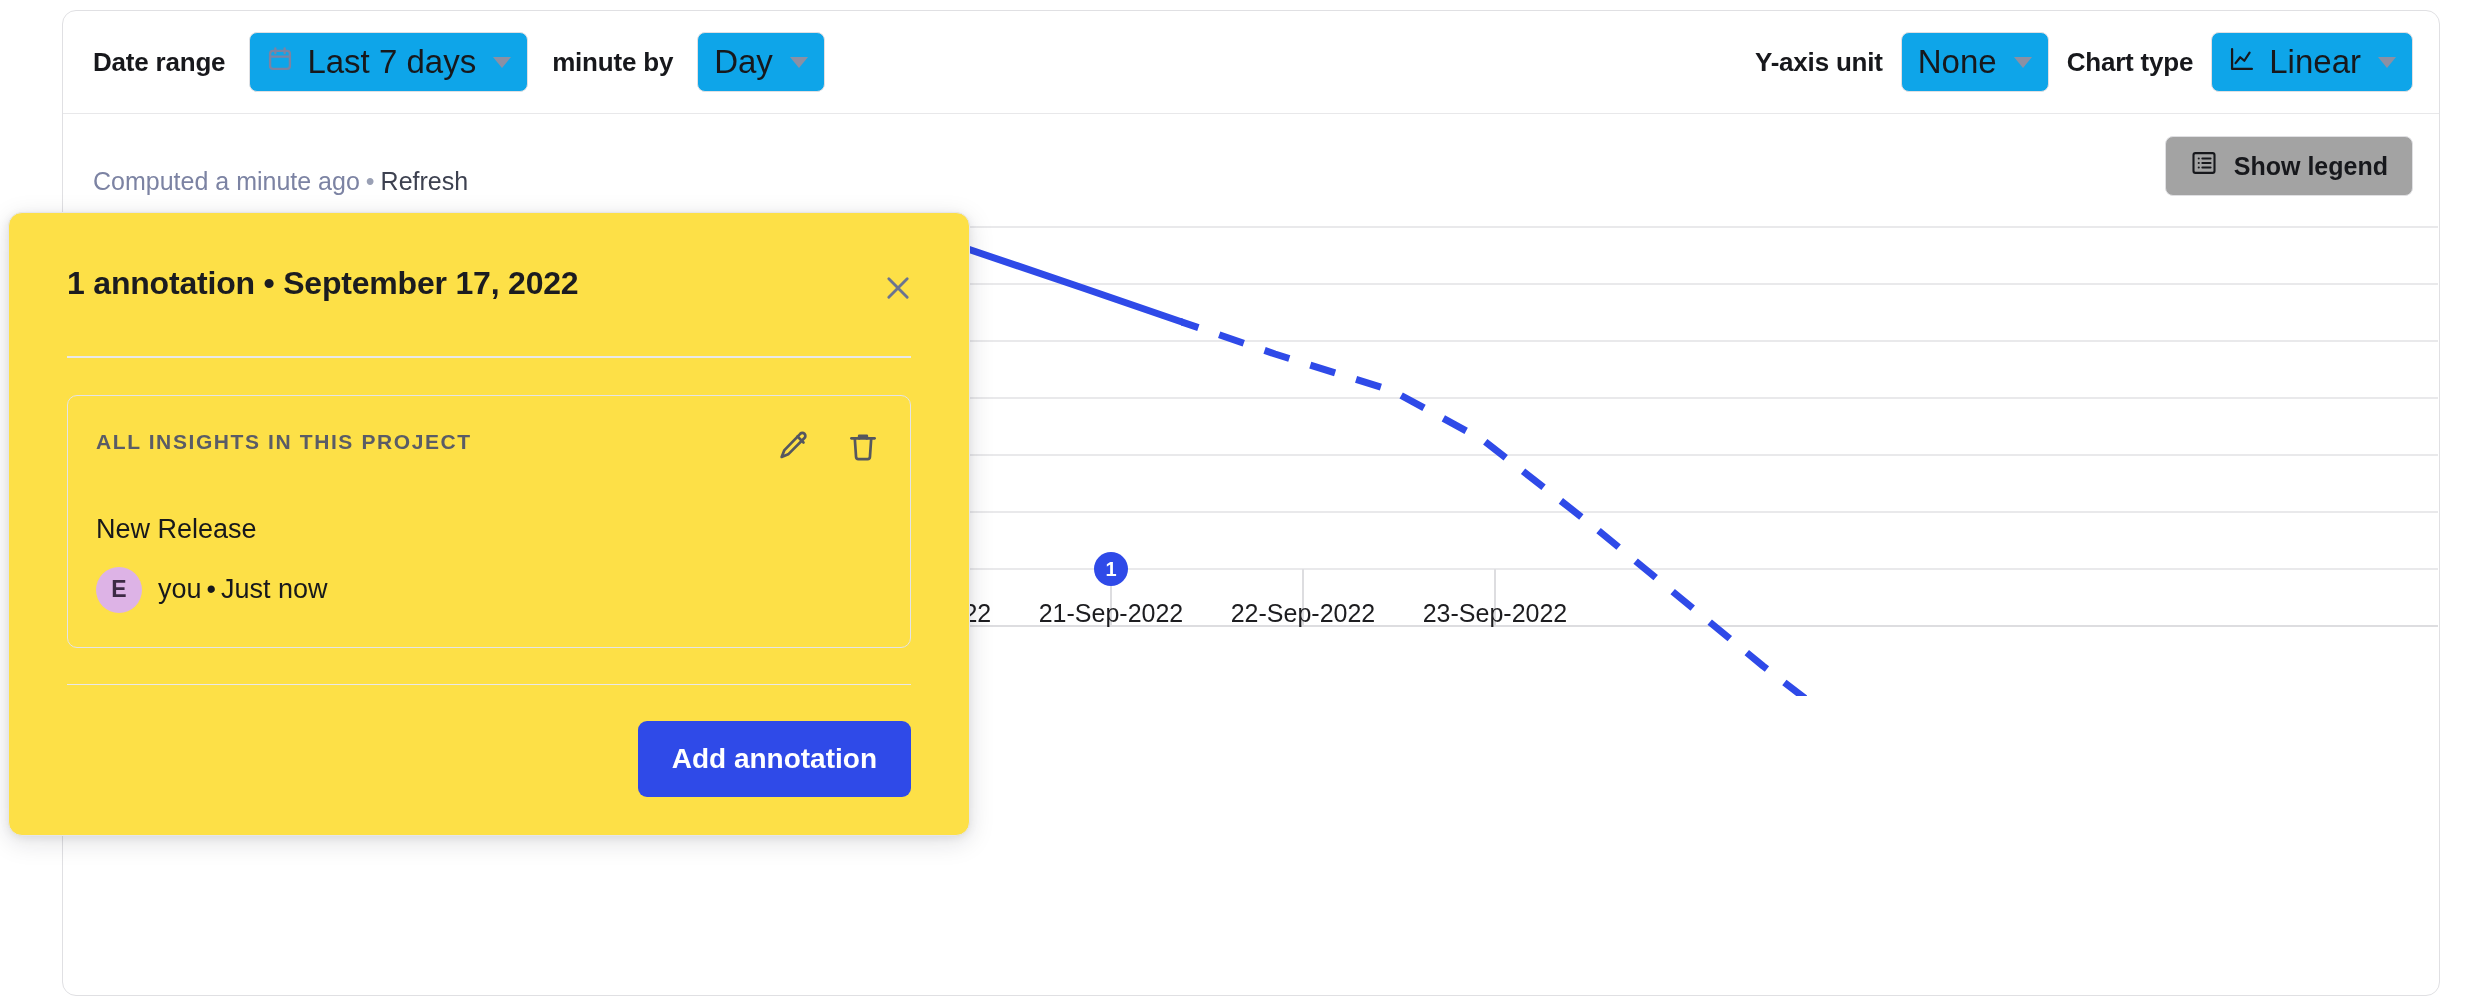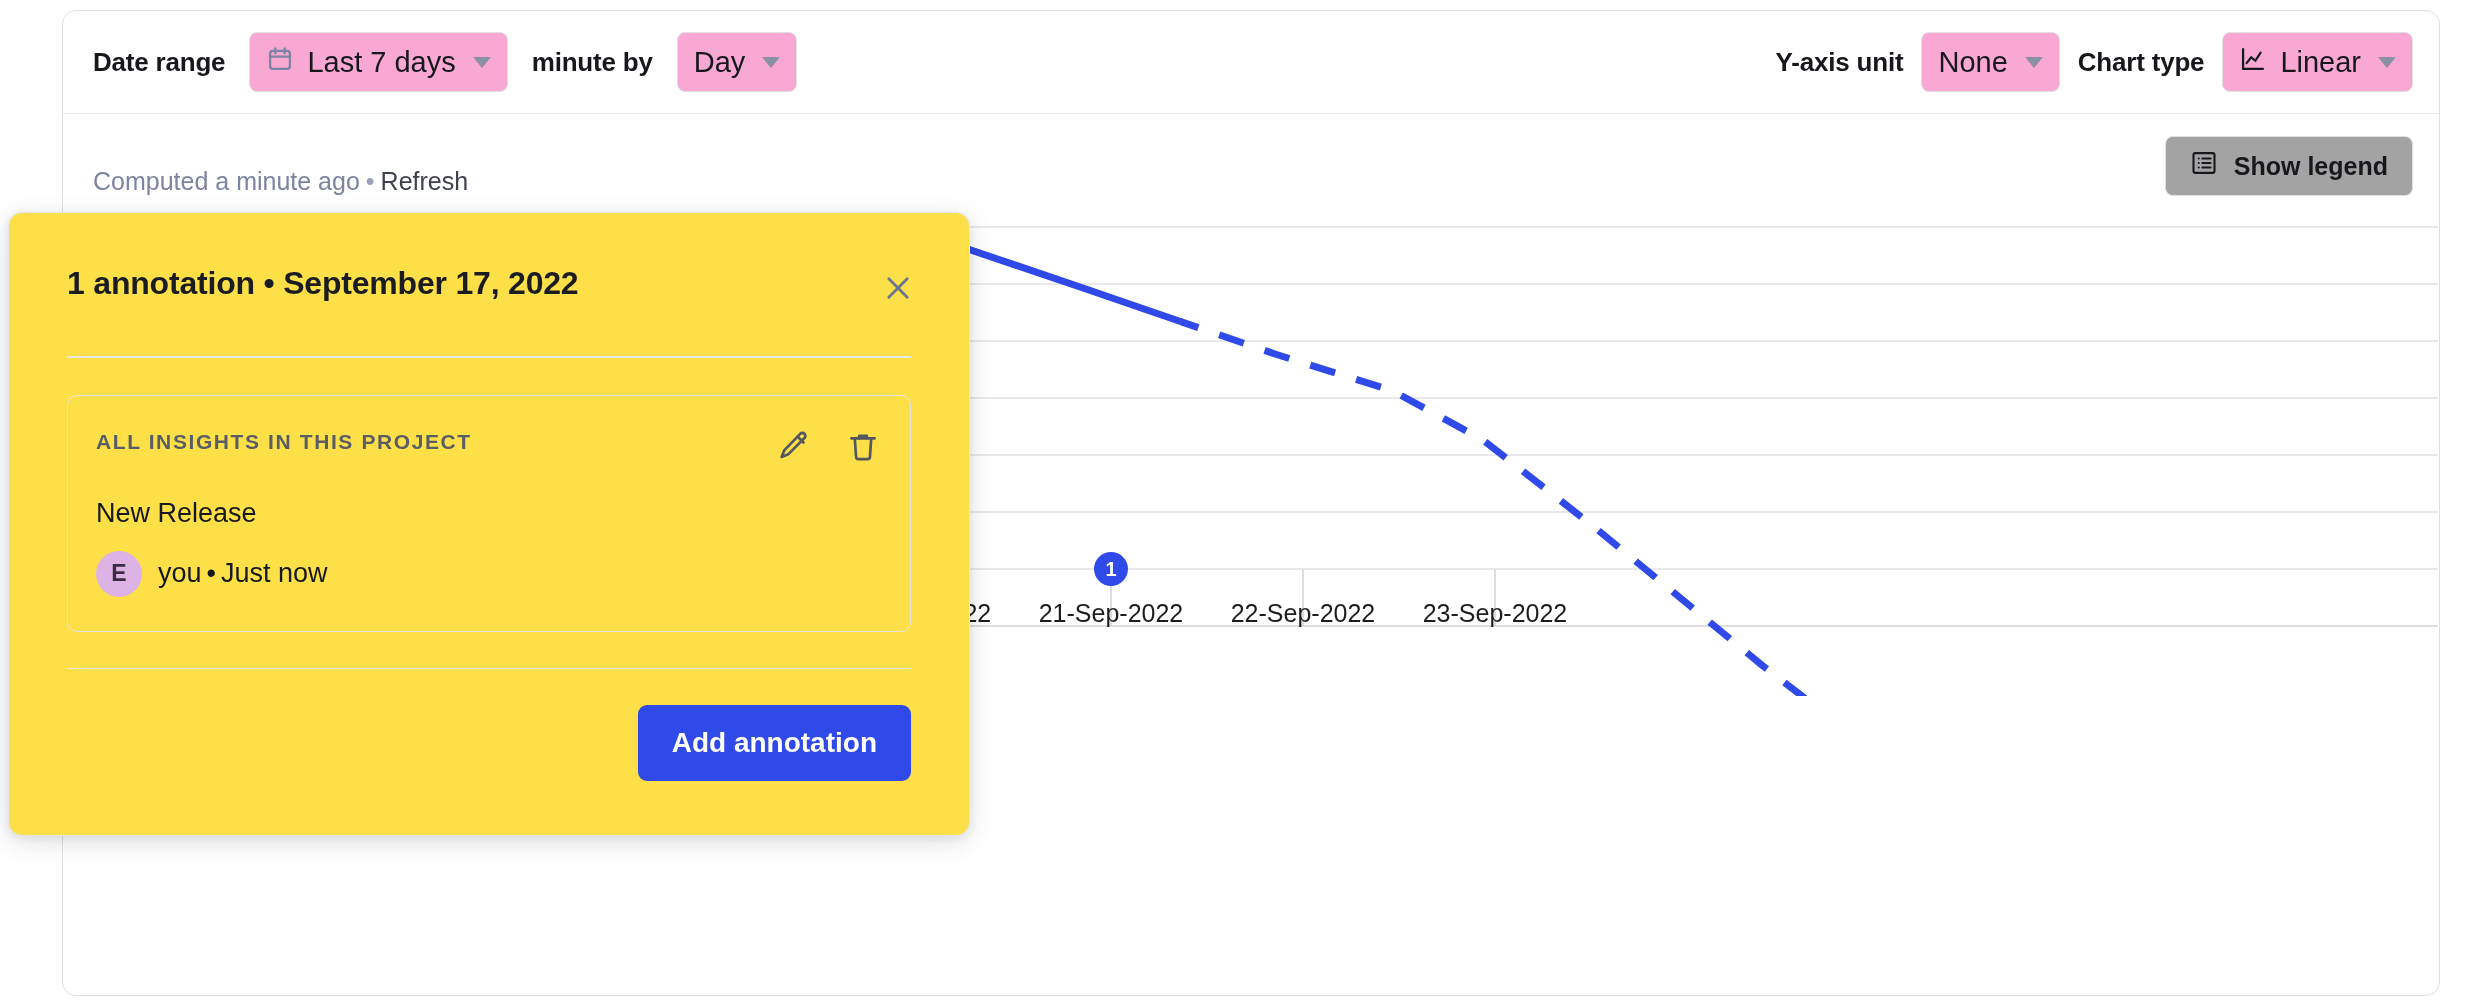--- a/index.html
+++ b/index.html
@@ -44,7 +44,7 @@
     display: inline-flex; align-items: center; gap: 13px;
     height: 60px; padding: 0 16px;
     border: 1.5px solid #e0e0e3; border-radius: 8px;
-    background: #f9a8d4; font-size: 29px; color: #17181c;
+    background: #0ea5e9; font-size: 33px; color: #17181c;
     white-space: nowrap; cursor: pointer;
   }
   .control .val { font-weight: 400; }

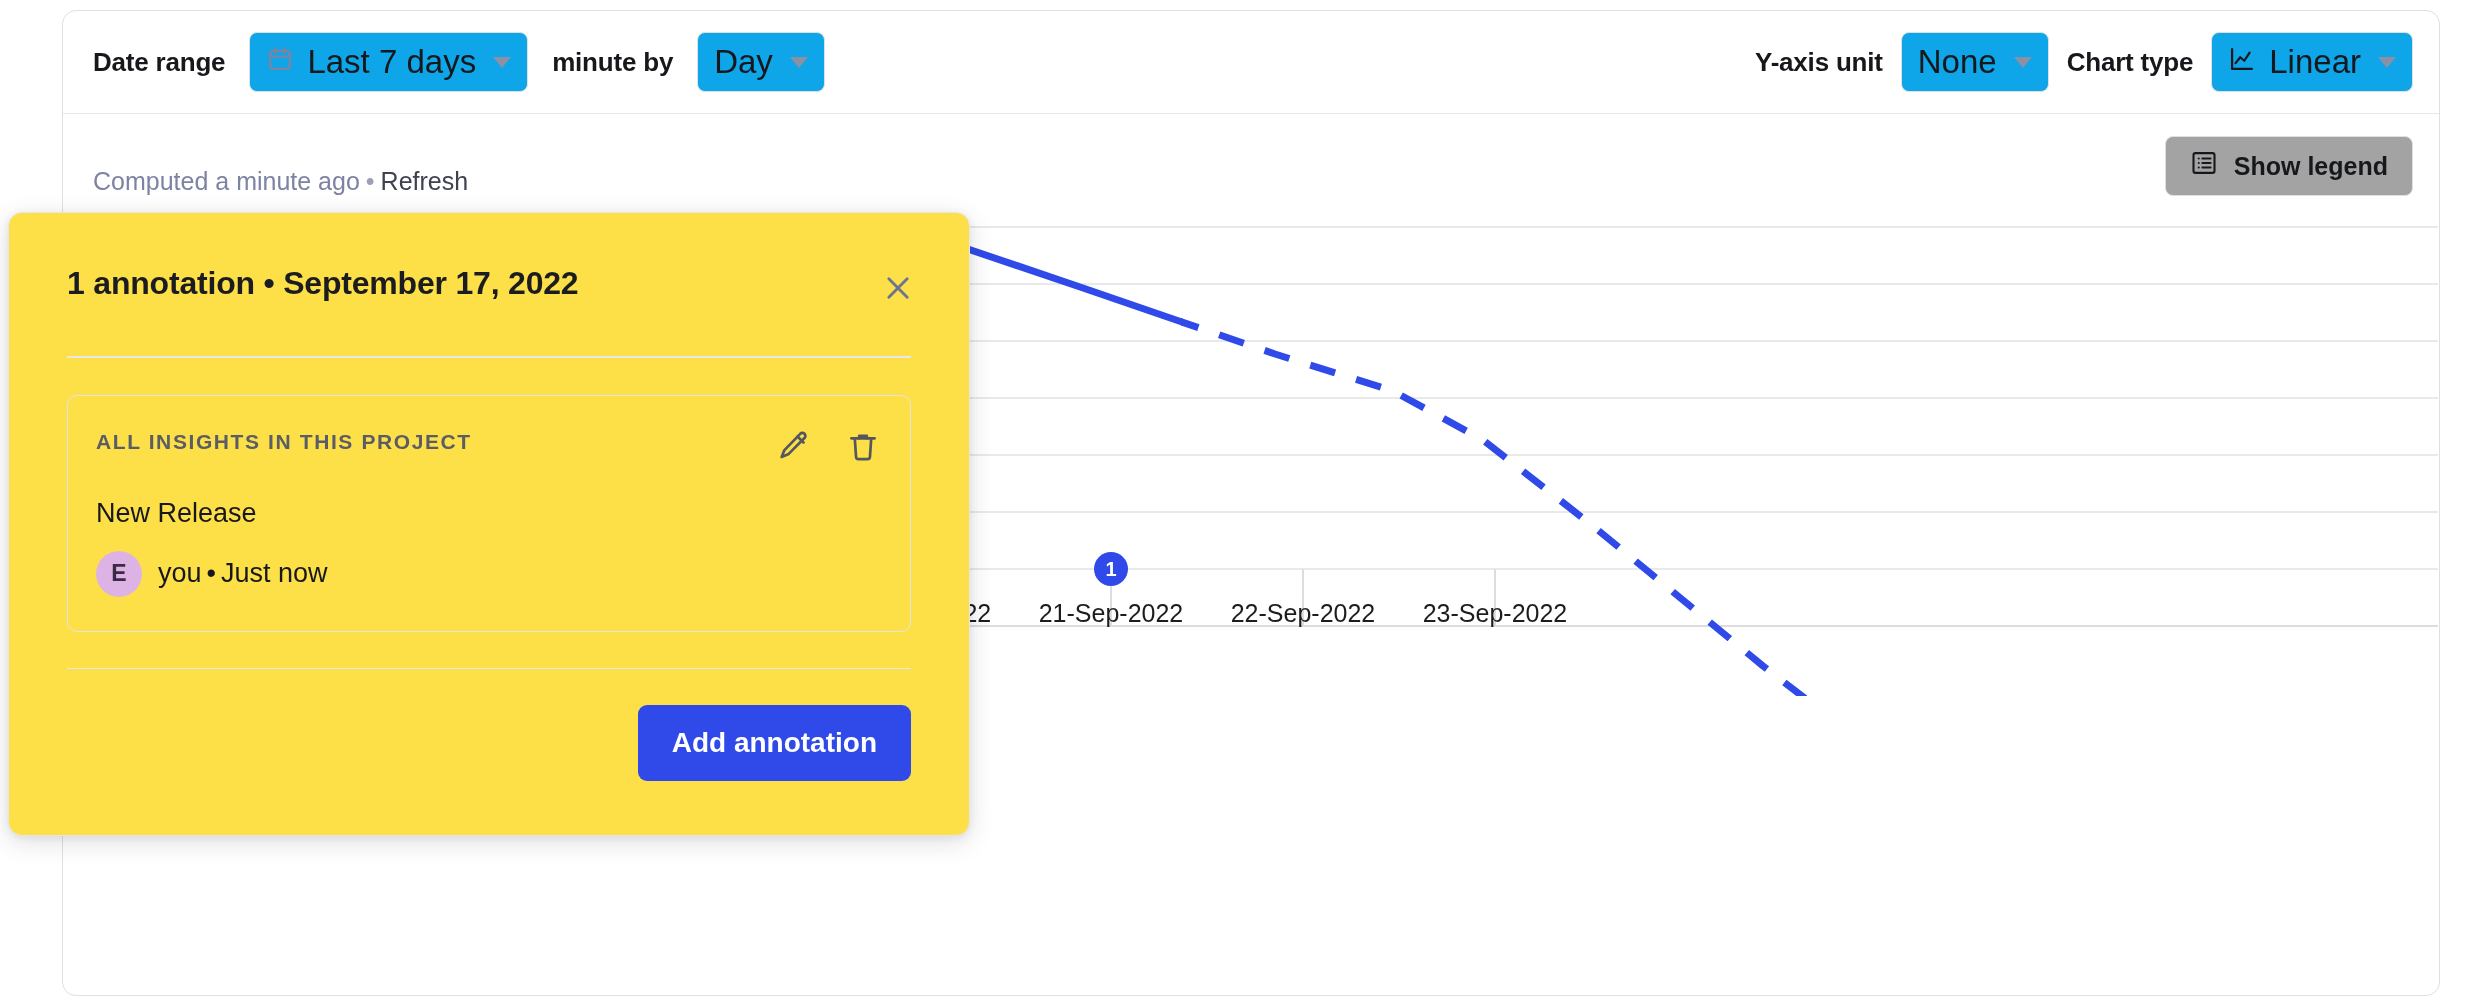--- a/index.html
+++ b/index.html
@@ -160,7 +160,7 @@
   .ann-action { cursor: pointer; line-height: 0; }
 
   .ann-body {
-    font-size: 27px; color: #17181c; padding-left: 4px; margin-top: 34px;
+    font-size: 27px; color: #17181c; padding-left: 4px; margin-top: 50px;
   }
   .ann-meta {
     display: flex; align-items: center; gap: 16px;

